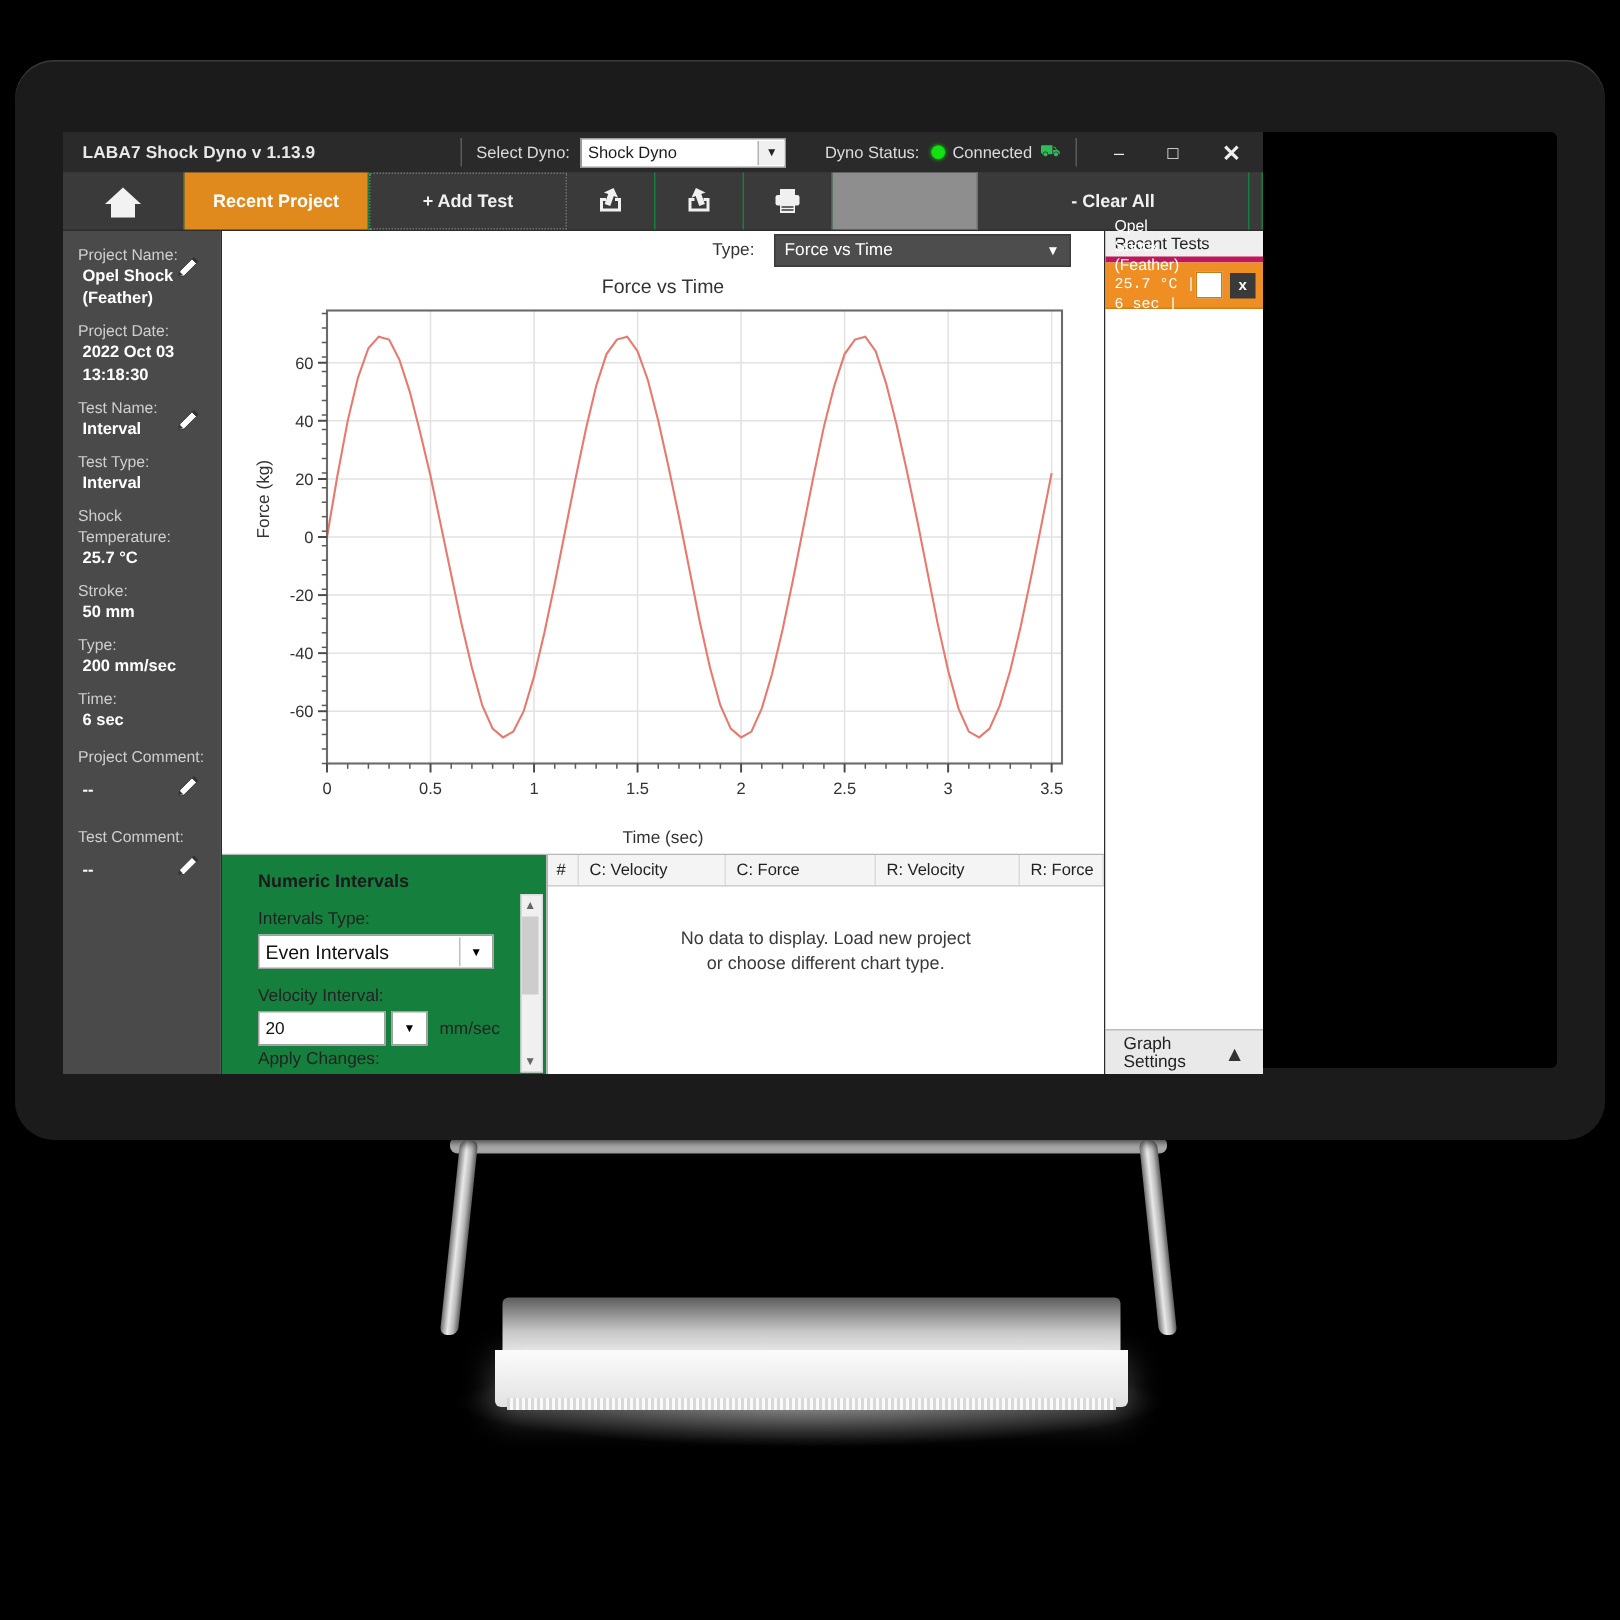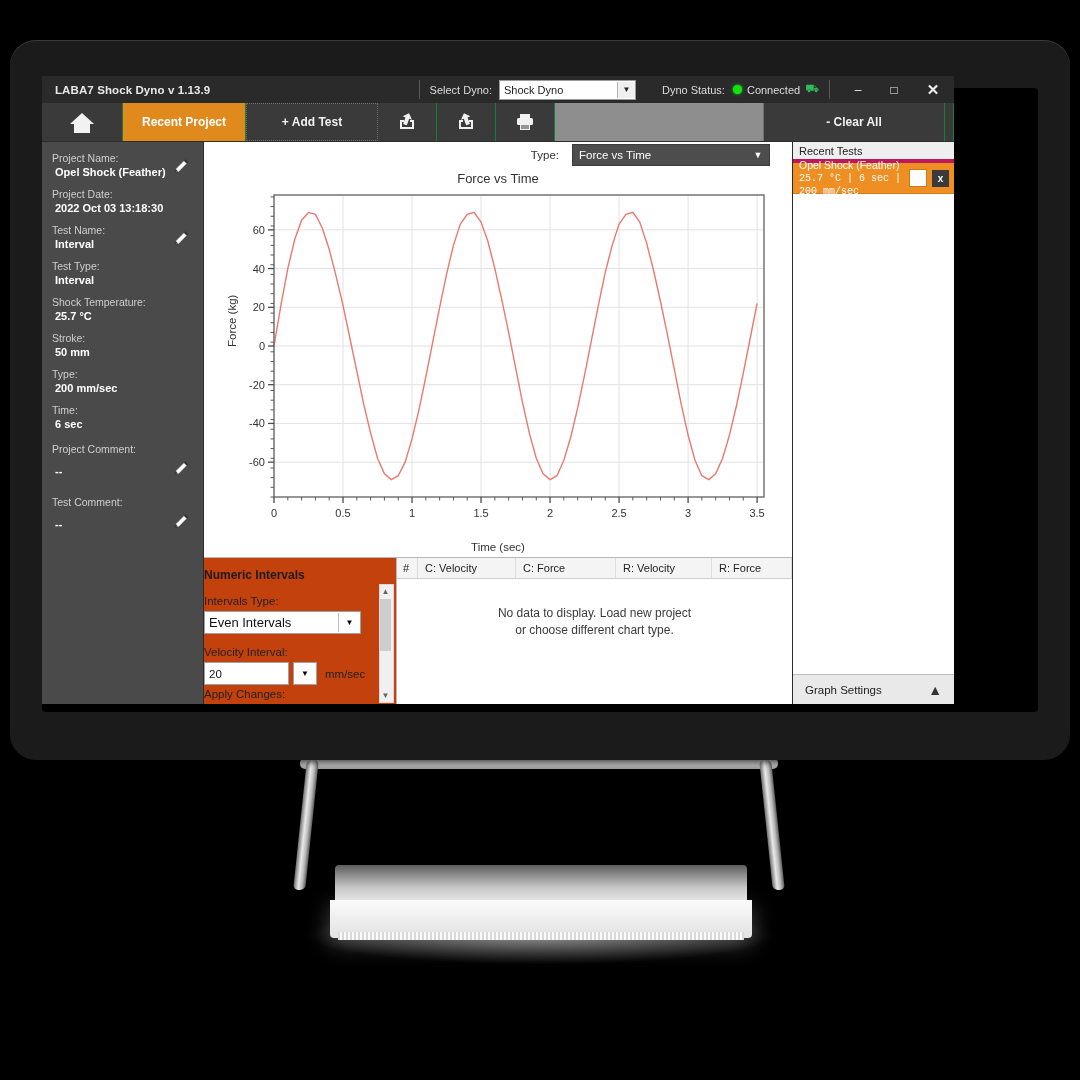--- a/index.html
+++ b/index.html
@@ -13,7 +13,7 @@
            box-shadow:inset 0 1px 0 #3a3a3a, 0 2px 6px rgba(0,0,0,.8);}
   .bezel-inner{position:absolute;left:32px;top:48px;width:996px;height:624px;background:#000;border-radius:4px;}
 
-  .screen{position:absolute;left:42px;top:76px;width:912px;height:628px;background:#3f3f3f;overflow:hidden;}
+  .screen{position:absolute;left:42px;top:88px;width:800px;height:628px;background:#3f3f3f;overflow:hidden;}
 
   
   .neck-l,.neck-r{position:absolute;background:linear-gradient(90deg,#6f6f6f,#e9e9e9 40%,#b8b8b8 70%,#5a5a5a);border-radius:5px;}

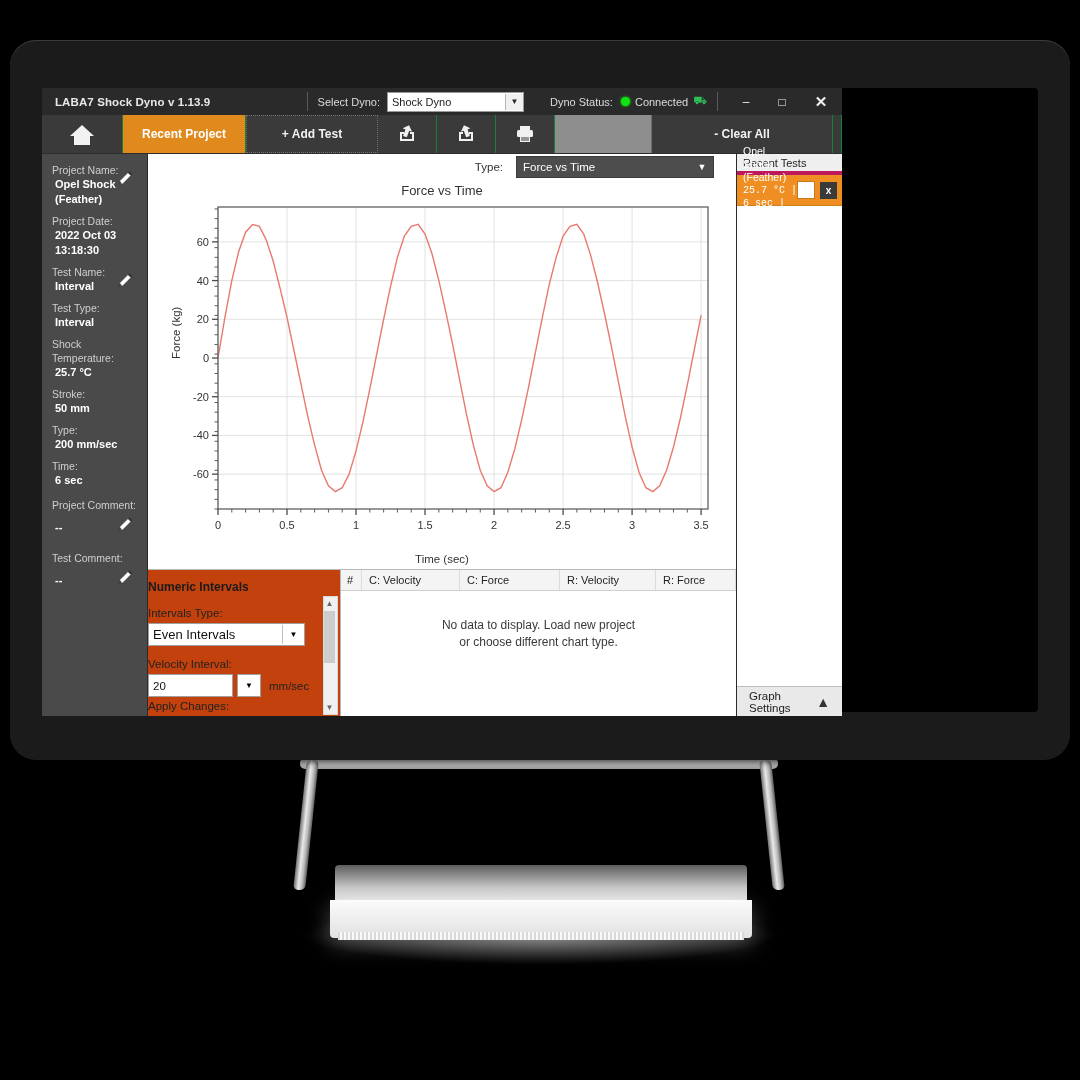--- a/index.html
+++ b/index.html
@@ -90,7 +90,7 @@
 
   
   .bottom{flex:1;display:flex;background:#fff;border-top:1px solid #b8b8b8;}
-  .intervals{width:192px;border-right:1px solid #b8b8b8;padding:10px 0 0 0;position:relative;background:#c2410c;}
+  .intervals{width:192px;border-right:1px solid #b8b8b8;padding:10px 0 0 24px;position:relative;background:#15803d;}
   .int-title{font-size:12px;font-weight:bold;color:#1b1b1b;margin-bottom:13px;}
   .int-lbl{font-size:11.5px;color:#222;margin-bottom:4px;}
   .combo{width:155px;height:21px;border:1px solid #a0a0a0;background:#fff;display:flex;align-items:center;margin-bottom:12px;}

